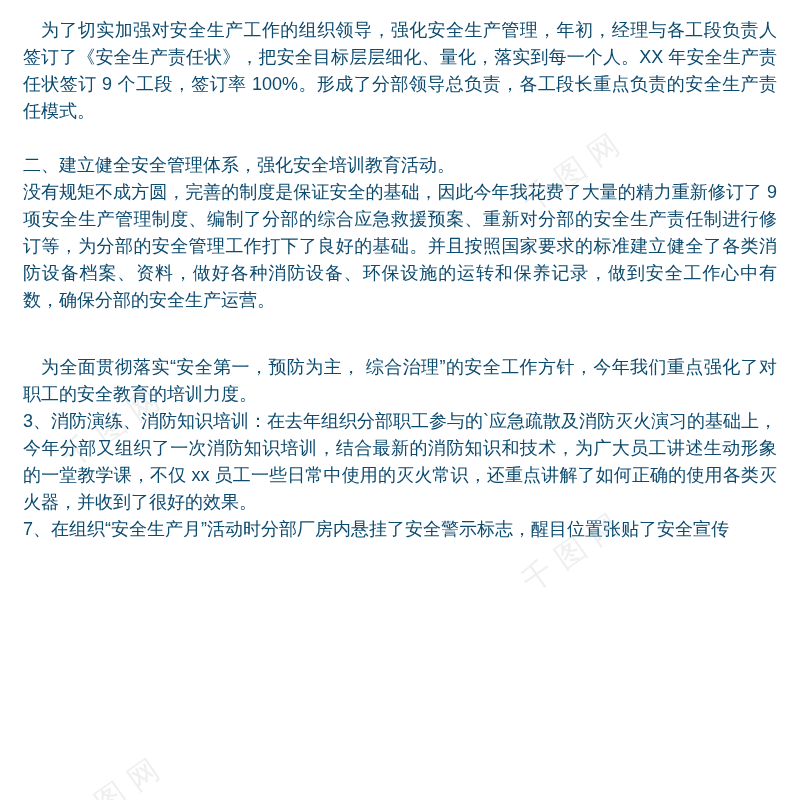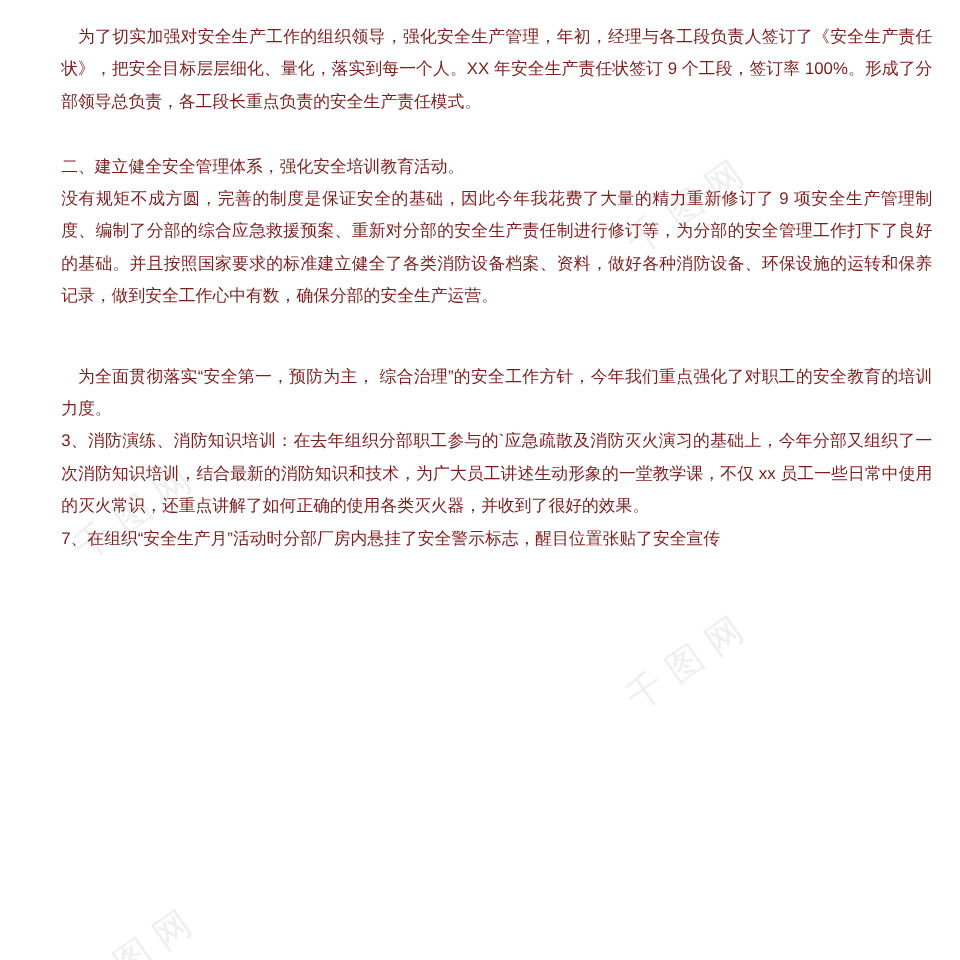--- a/index.html
+++ b/index.html
@@ -19,12 +19,11 @@
     position:relative;
     z-index:2;
     padding:17px 23px 0 23px;
-    font-size:14px;
+    font-size:18px;
     line-height:27px;
-    color:#7f1d1d;
+    color:#0c4a6e;
     text-align:justify;
     word-break:break-all;
-    margin-left:28px;
   }
   .para { margin:0; }
   .para.indent { text-indent:1em; }

